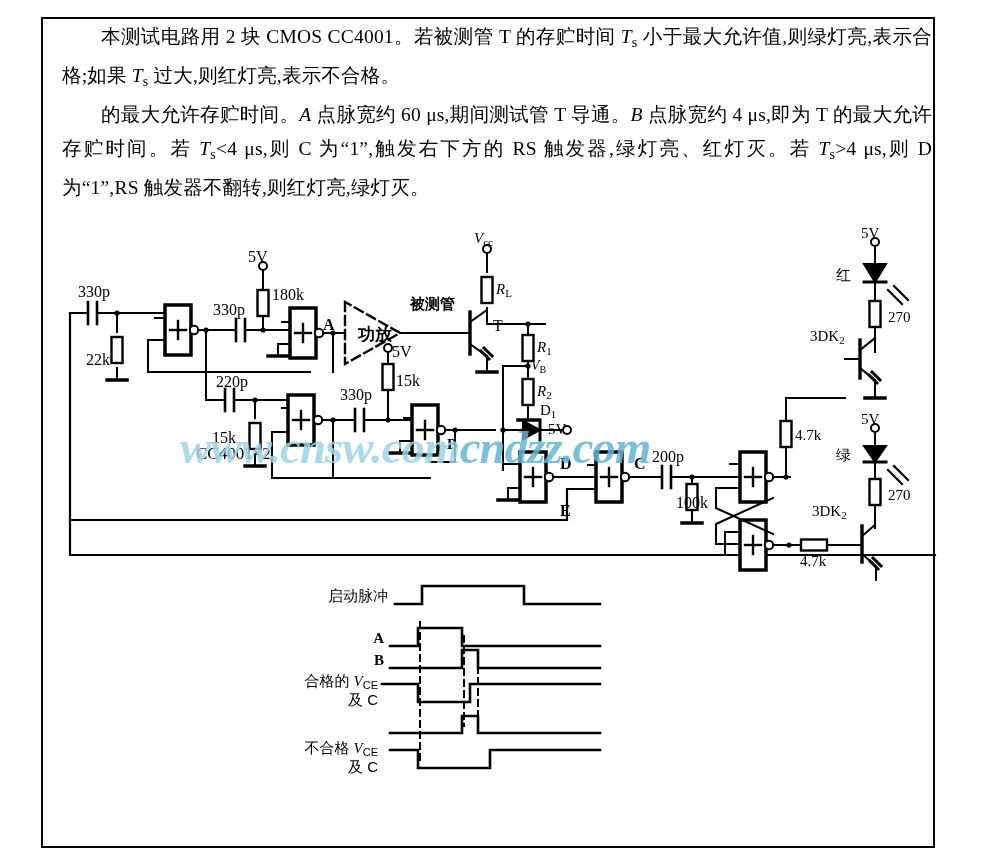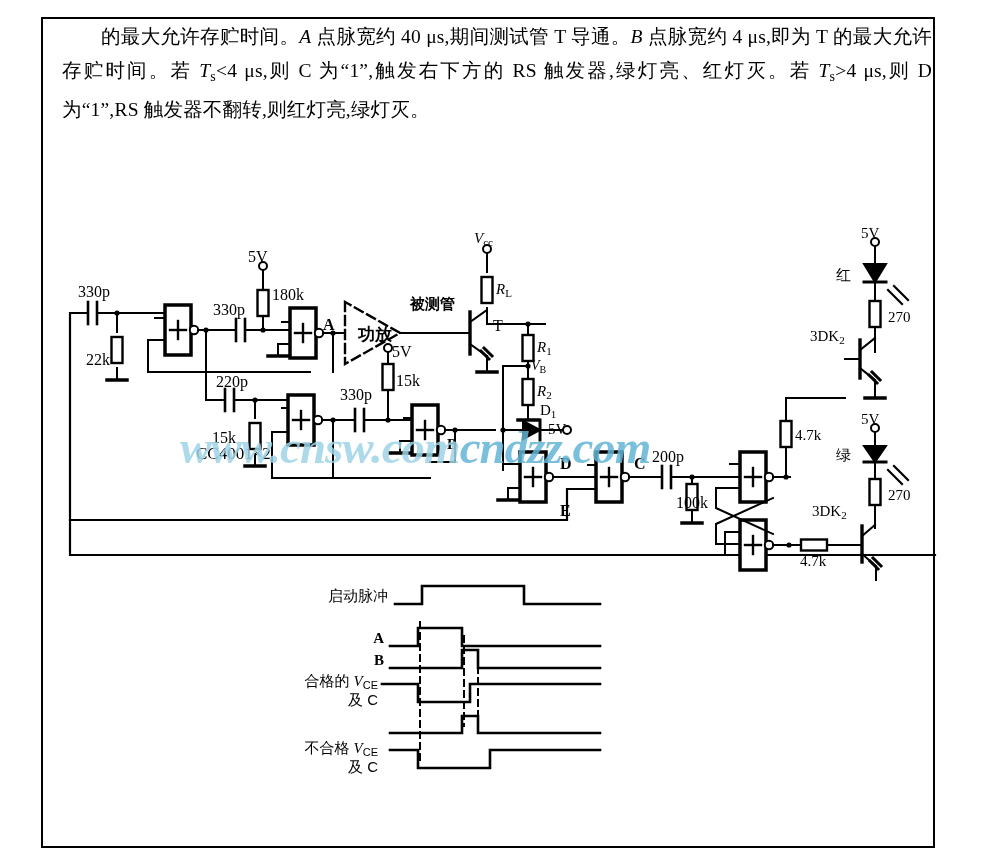--- a/index.html
+++ b/index.html
@@ -25,6 +25,9 @@
 <div id="frame"></div>
 
 <div id="text-block">
+  <div class="para">
+    <span>本测试电路用 2 块 CMOS CC4001。若被测管 T 的存贮时间 </span><span class="it">T</span><span class="sub">s</span><span> 小于最大允许值,则绿灯亮,表示合格;如果 </span><span class="it">T</span><span class="sub">s</span><span> 过大,则红灯亮,表示不合格。</span>
+  </div>
   <div class="para">
     <span>的最大允许存贮时间。</span><span class="it">A</span><span> 点脉宽约 40 μs,期间测试管 T 导通。</span><span class="it">B</span><span> 点脉宽约 4 μs,即为 T 的最大允许存贮时间。若 </span><span class="it">T</span><span class="sub">s</span><span>&lt;4 μs,则 C 为“1”,触发右下方的 RS 触发器,绿灯亮、红灯灭。若 </span><span class="it">T</span><span class="sub">s</span><span>&gt;4 μs,则 D 为“1”,RS 触发器不翻转,则红灯亮,绿灯灭。</span>
   </div>

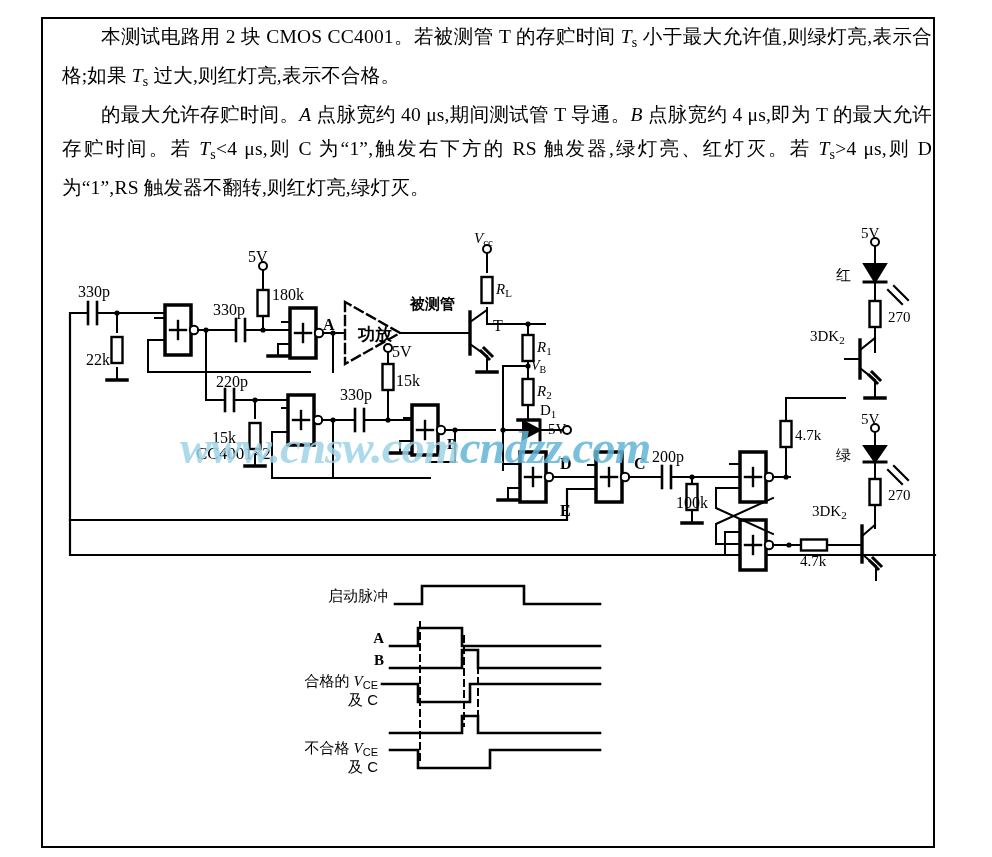--- a/index.html
+++ b/index.html
@@ -29,7 +29,7 @@
     <span>本测试电路用 2 块 CMOS CC4001。若被测管 T 的存贮时间 </span><span class="it">T</span><span class="sub">s</span><span> 小于最大允许值,则绿灯亮,表示合格;如果 </span><span class="it">T</span><span class="sub">s</span><span> 过大,则红灯亮,表示不合格。</span>
   </div>
   <div class="para">
-    <span>的最大允许存贮时间。</span><span class="it">A</span><span> 点脉宽约 40 μs,期间测试管 T 导通。</span><span class="it">B</span><span> 点脉宽约 4 μs,即为 T 的最大允许存贮时间。若 </span><span class="it">T</span><span class="sub">s</span><span>&lt;4 μs,则 C 为“1”,触发右下方的 RS 触发器,绿灯亮、红灯灭。若 </span><span class="it">T</span><span class="sub">s</span><span>&gt;4 μs,则 D 为“1”,RS 触发器不翻转,则红灯亮,绿灯灭。</span>
+    <span>的最大允许存贮时间。</span><span class="it">A</span><span> 点脉宽约 60 μs,期间测试管 T 导通。</span><span class="it">B</span><span> 点脉宽约 4 μs,即为 T 的最大允许存贮时间。若 </span><span class="it">T</span><span class="sub">s</span><span>&lt;4 μs,则 C 为“1”,触发右下方的 RS 触发器,绿灯亮、红灯灭。若 </span><span class="it">T</span><span class="sub">s</span><span>&gt;4 μs,则 D 为“1”,RS 触发器不翻转,则红灯亮,绿灯灭。</span>
   </div>
 </div>
 

